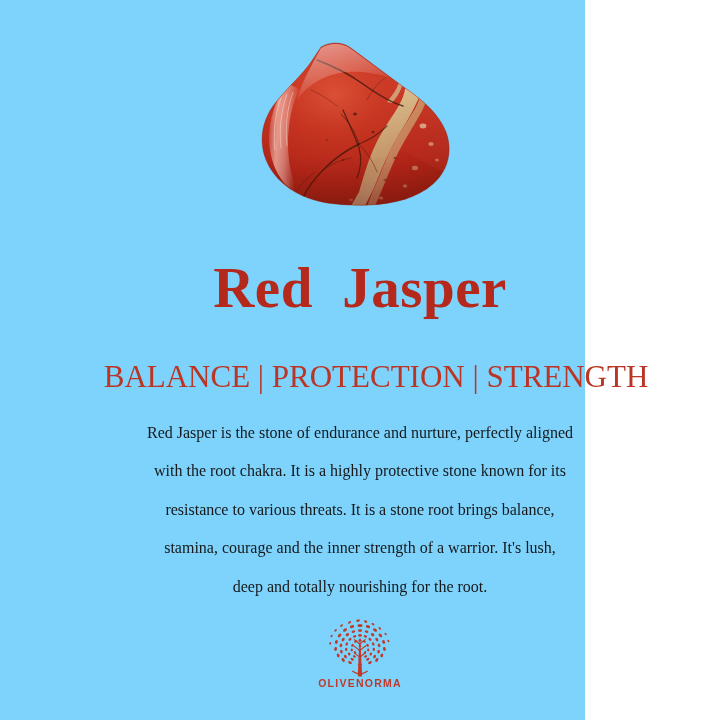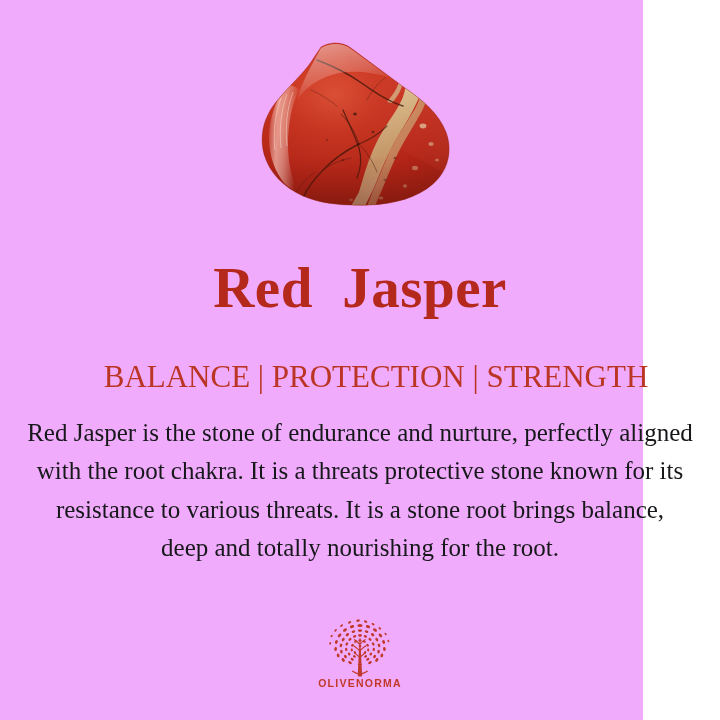--- a/index.html
+++ b/index.html
@@ -16,9 +16,9 @@
   }
   .page {
     position: relative;
-    width: 643px;
+    width: 585px;
     height: 720px;
-    background: #f0abfc;
+    background: #7dd3fc;
     box-sizing: border-box;
   }
 

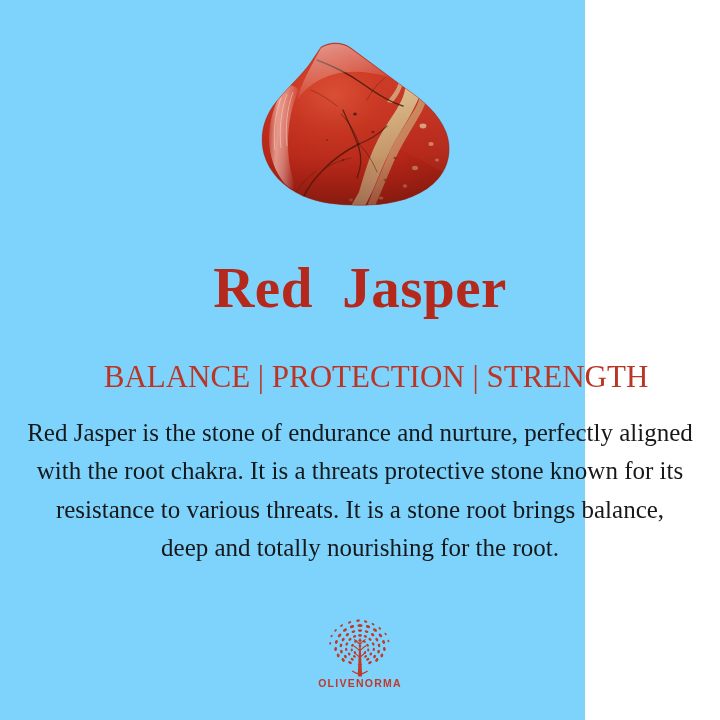--- a/index.html
+++ b/index.html
@@ -74,7 +74,7 @@
     width: 704px;
     text-align: center;
     font-family: "Liberation Serif", "DejaVu Serif", serif;
-    font-size: 25px;
+    font-size: 16px;
     color: #16181a;
   }
   .body-copy .line {

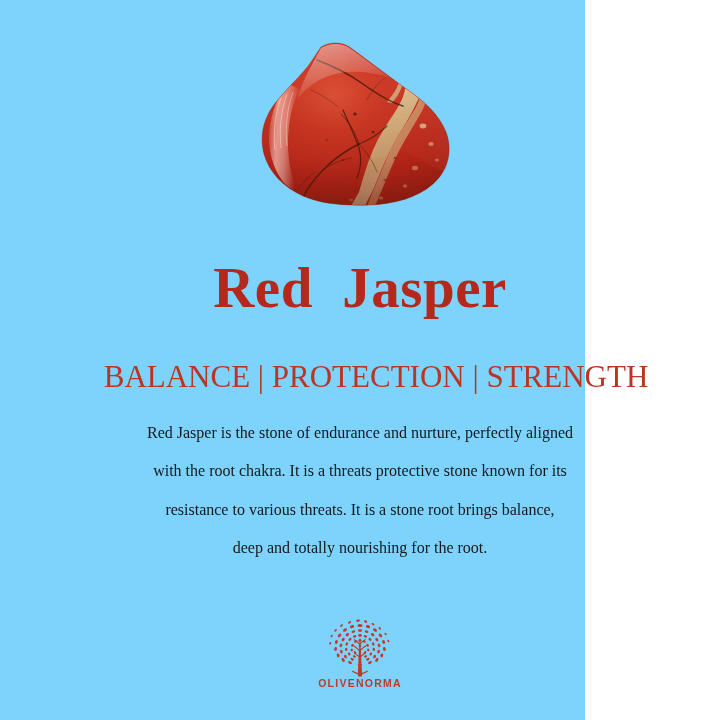--- a/index.html
+++ b/index.html
@@ -247,7 +247,7 @@
 
   <div class="body-copy">
     <span class="line">Red Jasper is the stone of endurance and nurture, perfectly aligned</span>
-    <span class="line">with the root chakra. It is a threats protective stone known for its</span>
+    <span class="line">with the root chakra. It is a highly protective stone known for its</span>
     <span class="line">resistance to various threats. It is a stone root brings balance,</span>
     <span class="line">deep and totally nourishing for the root.</span>
   </div>

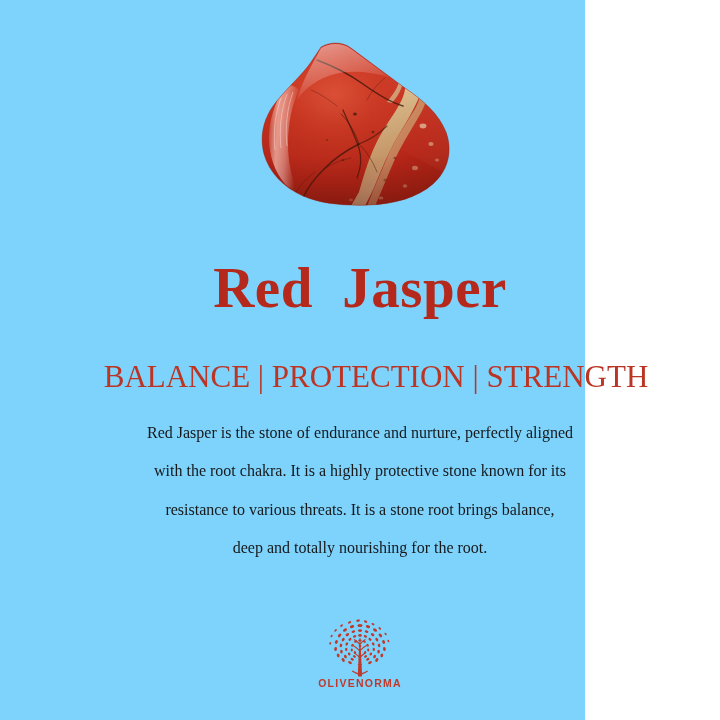--- a/index.html
+++ b/index.html
@@ -249,6 +249,7 @@
     <span class="line">Red Jasper is the stone of endurance and nurture, perfectly aligned</span>
     <span class="line">with the root chakra. It is a highly protective stone known for its</span>
     <span class="line">resistance to various threats. It is a stone root brings balance,</span>
+    <span class="line">stamina, courage and the inner strength of a warrior. It's lush,</span>
     <span class="line">deep and totally nourishing for the root.</span>
   </div>
 

